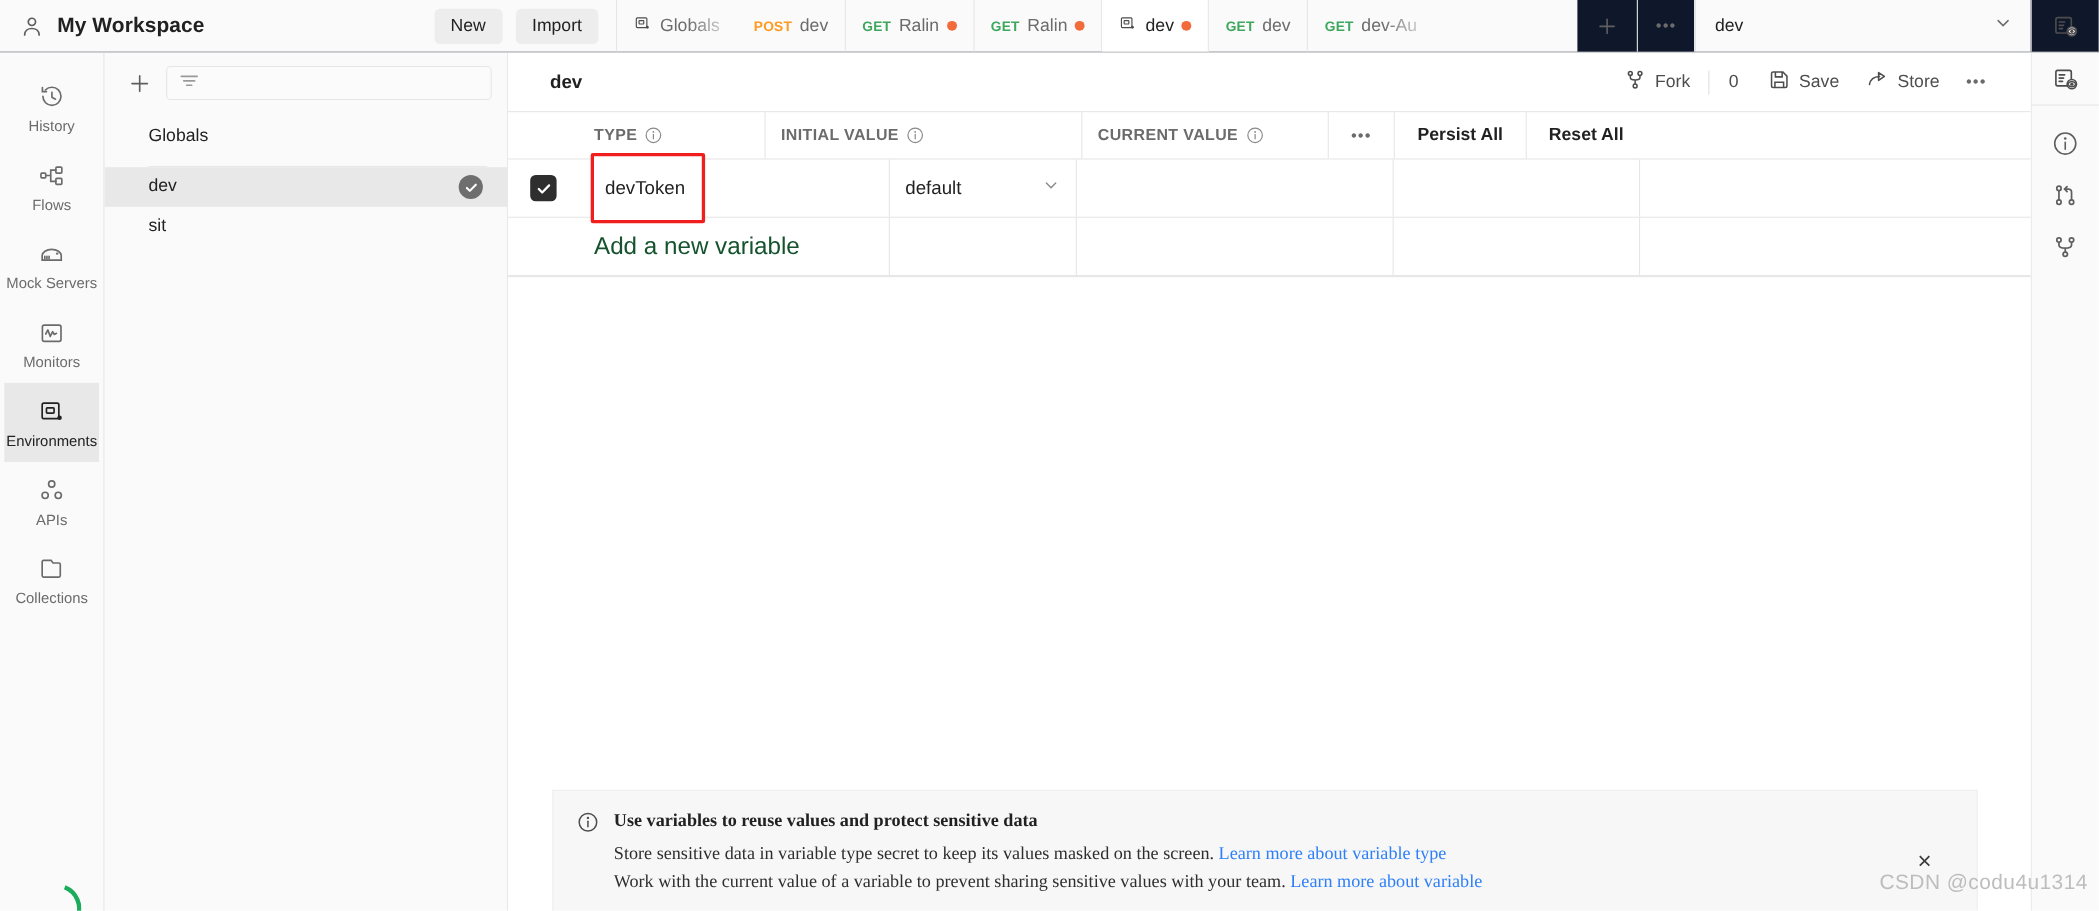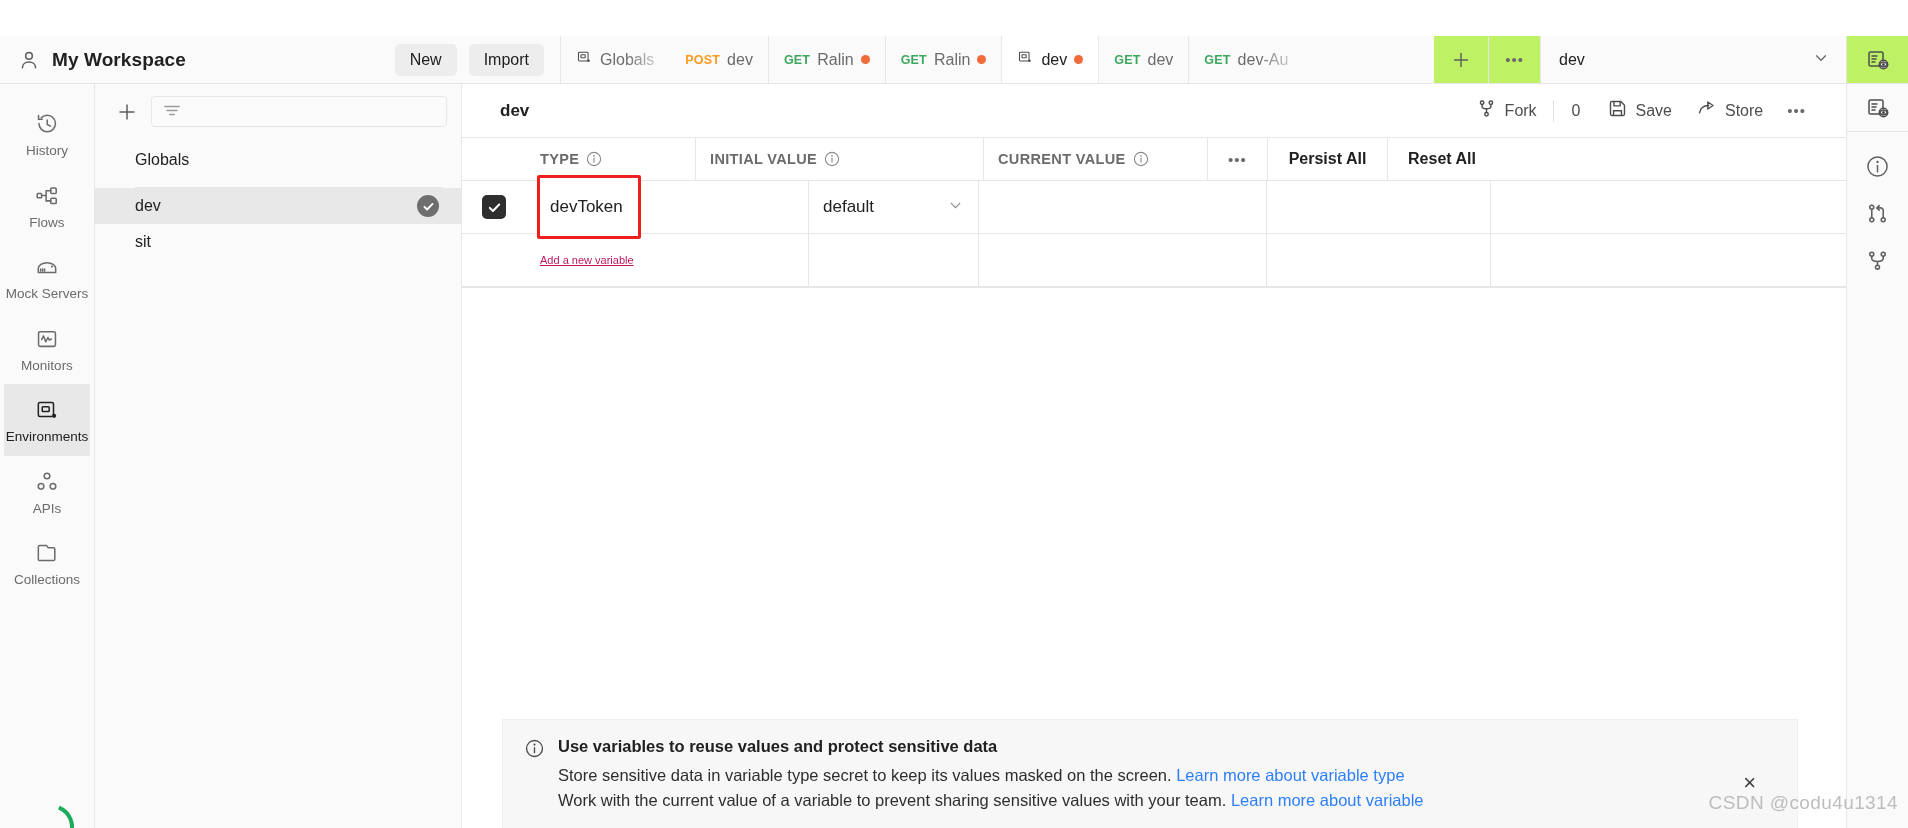--- a/index.html
+++ b/index.html
@@ -14,7 +14,7 @@
   
   .topbar {
     height: 48px; min-height: 48px; display: flex; align-items: stretch;
-    background: #bef264; border-bottom: 1px solid #e6e6e6; margin-top: 36px;
+    background: #0f172a; border-bottom: 1px solid #e6e6e6;
   }
   .ws-zone {
     width: 560px; display: flex; align-items: center; gap: 12px;

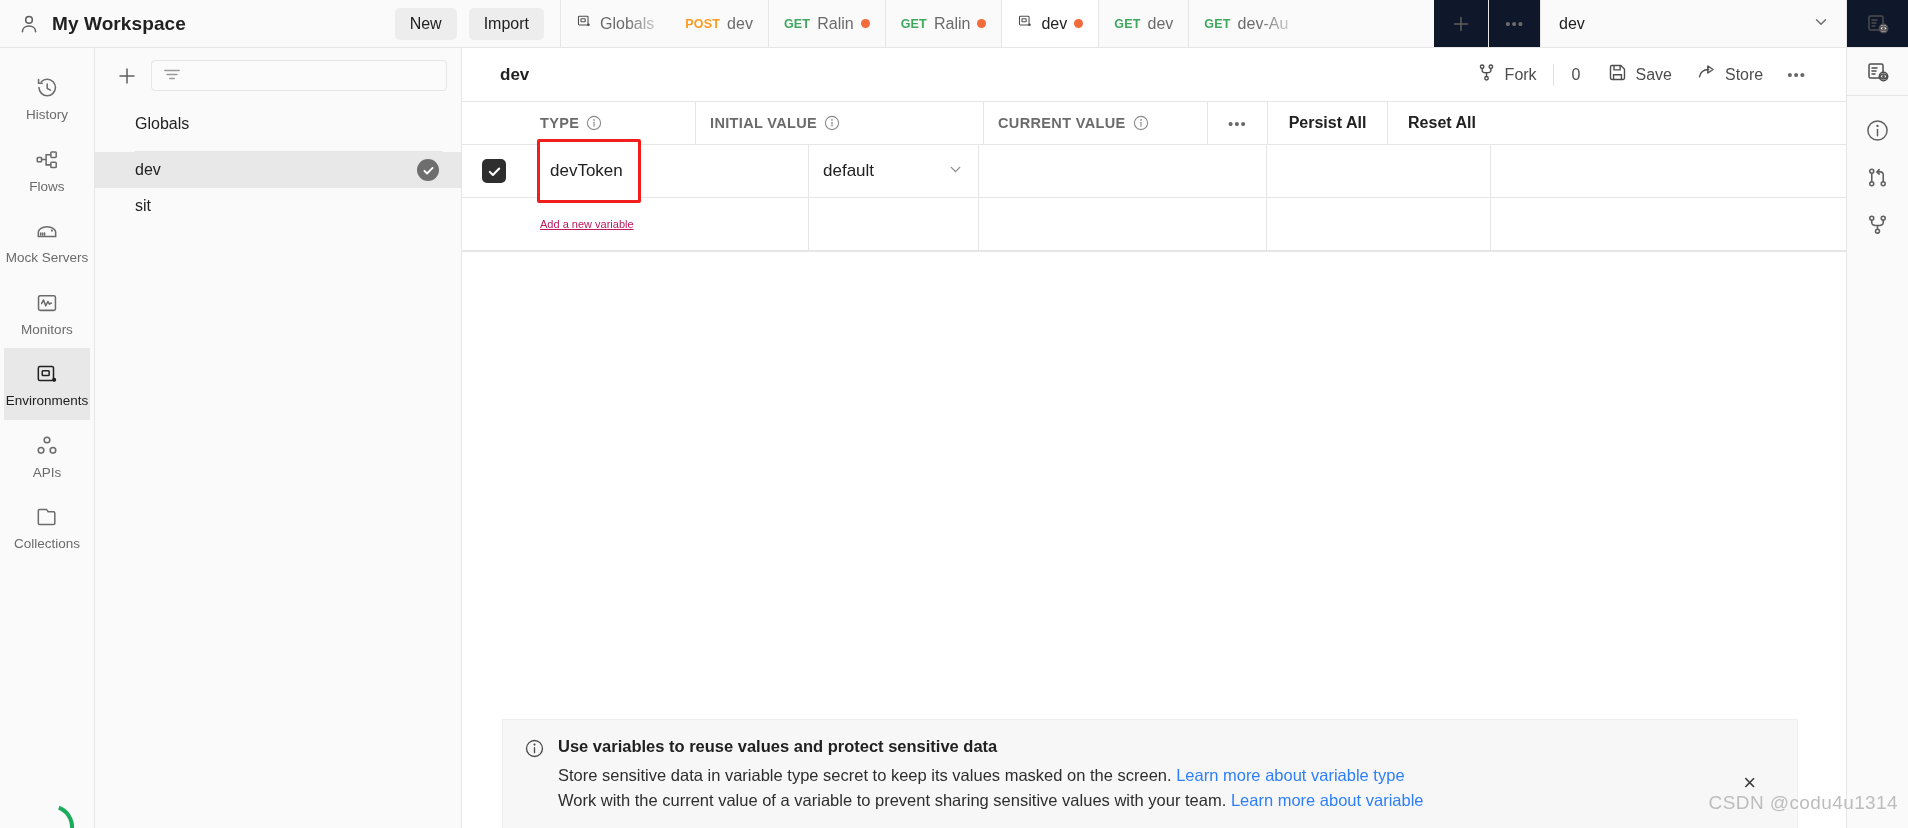--- a/index.html
+++ b/index.html
@@ -155,7 +155,7 @@
     padding: 19px 10px; background: #fff; width: 104px; font-family: inherit;
     outline: none; margin-left: -3px;
   }
-  .placeholder-txt { font-size: 11px; color: #be185d; text-decoration: underline; }
+  .placeholder-txt { font-size: 22px; color: #14532d; }
   .type-val { font-size: 17px; color: #212121; }
   .chev { color: #8a8a8a; }
 

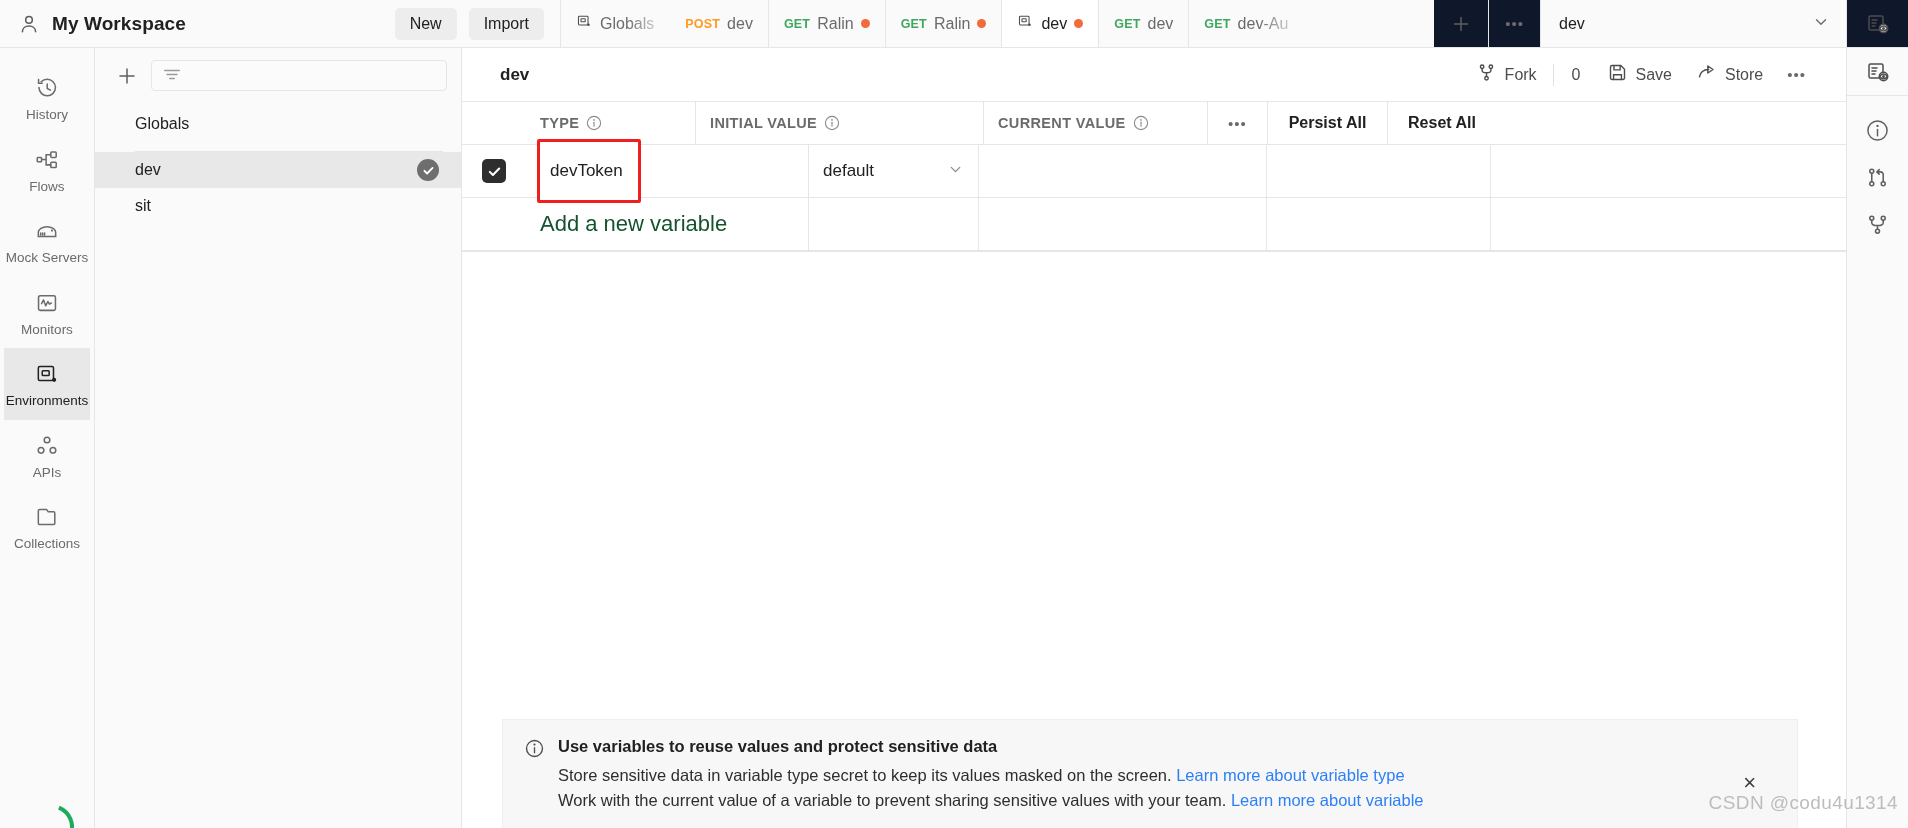--- a/index.html
+++ b/index.html
@@ -163,7 +163,7 @@
   .banner-wrap { position: absolute; left: 0; right: 0; bottom: 0; padding: 0 48px 0 40px; }
   .banner {
     background: #f7f7f7; border: 1px solid #efefef; border-bottom: none;
-    padding: 17px 26px 14px 22px; display: flex; gap: 14px;
+    padding: 17px 26px 14px 22px; display: flex; gap: 14px; font-family: Liberation Serif, serif;
   }
   .banner-ico { color: #4d4d4d; flex: 0 0 auto; margin-top: 2px; }
   .banner-title { font-size: 16.5px; font-weight: 700; color: #212121; margin-bottom: 7px; }

